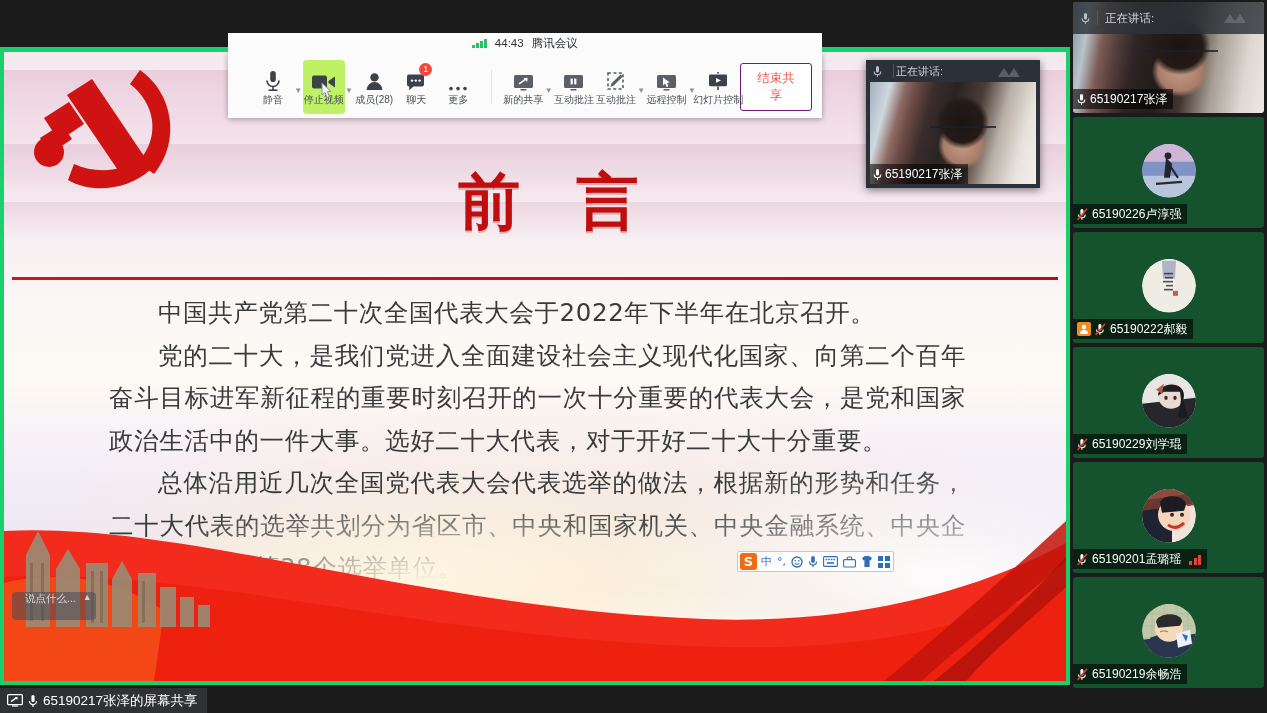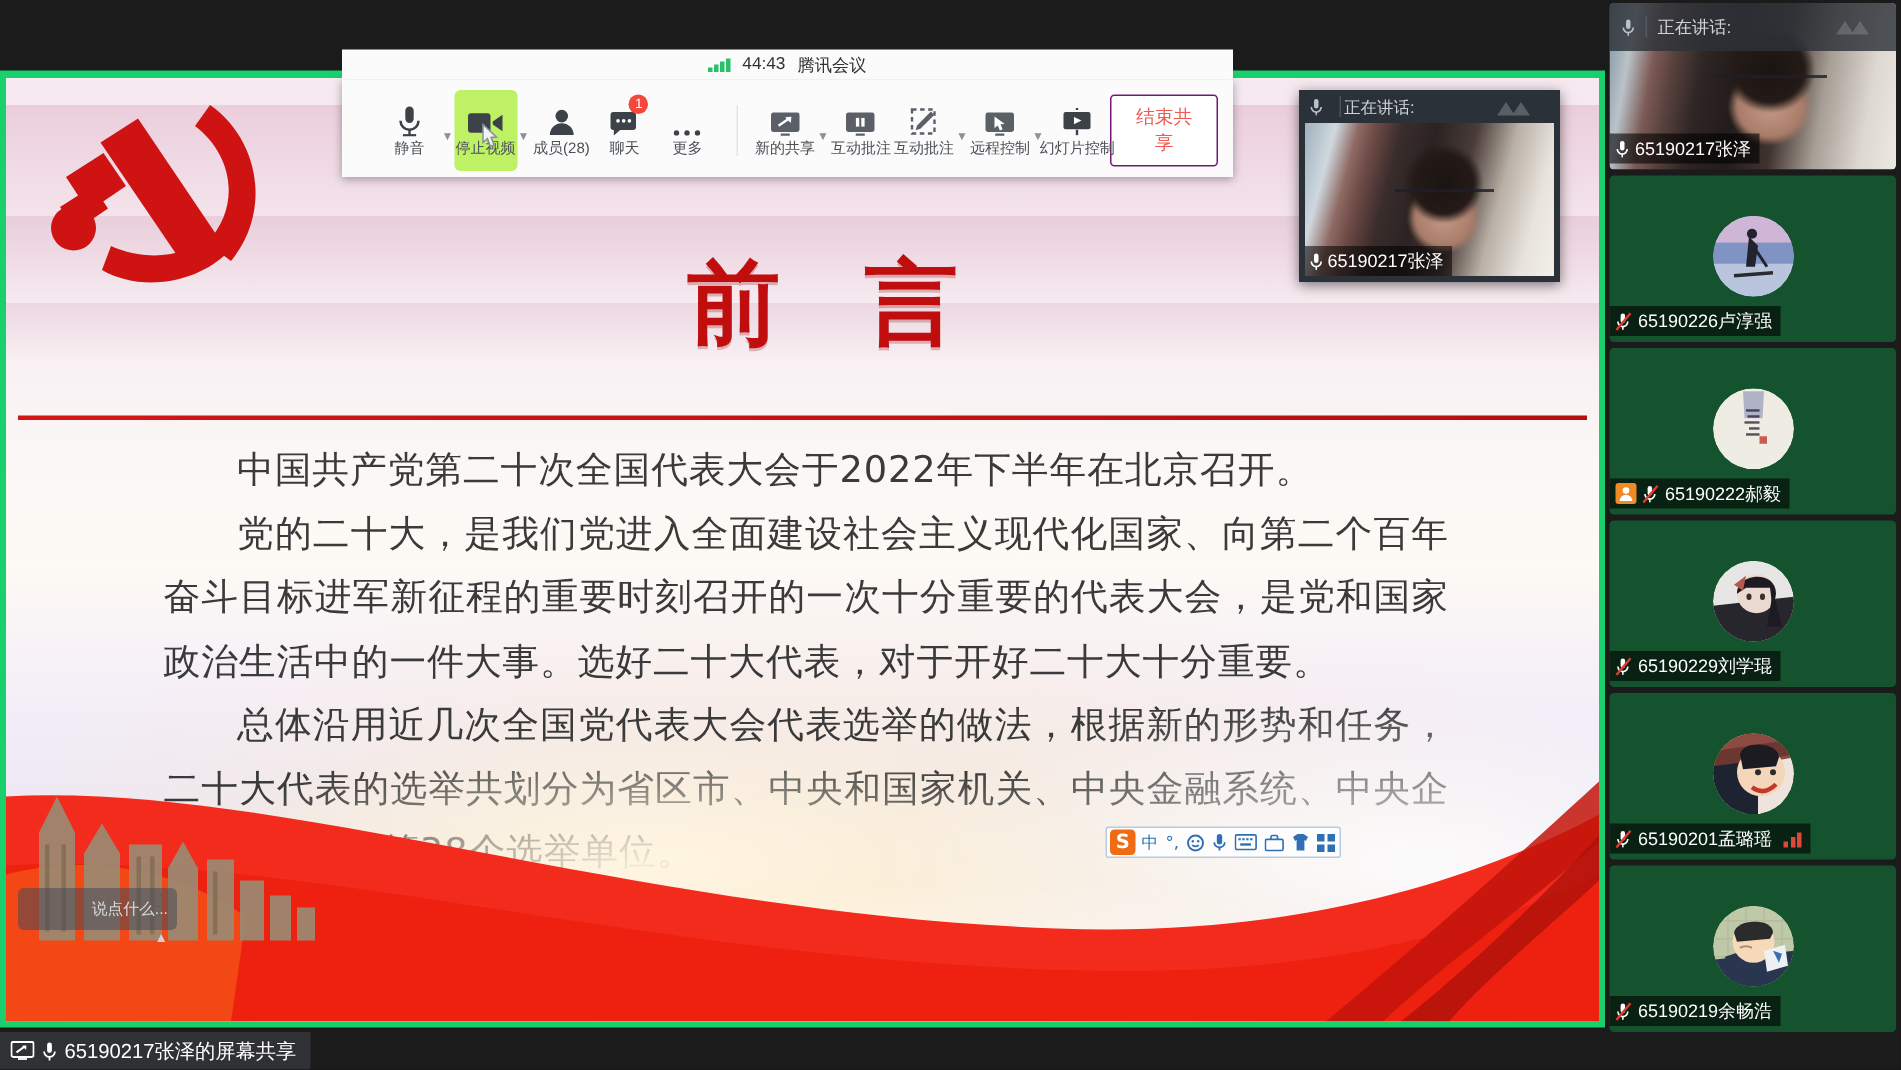--- a/index.html
+++ b/index.html
@@ -64,9 +64,9 @@
      font-family:"DejaVu Sans",sans-serif; }
 
   
-  .chat-widget { position:absolute; left:8px; top:540px; width:106px; height:28px;
-     background:rgba(70,75,85,.55); border-radius:4px; display:flex; align-items:flex-end;
-     padding:0 6px; gap:7px;flex-direction:column; }
+  .chat-widget { position:absolute; left:8px; top:540px; width:84px; height:28px;
+     background:rgba(70,75,85,.55); border-radius:4px; display:flex; align-items:flex-start;
+     padding:0 6px; gap:7px; }
   .chat-widget .smiley { width:15px; height:15px; border-radius:50%;
      background:#d7d9dc; position:relative; }
   .chat-widget .smiley:before { content:""; position:absolute; left:3.5px; top:4px;

